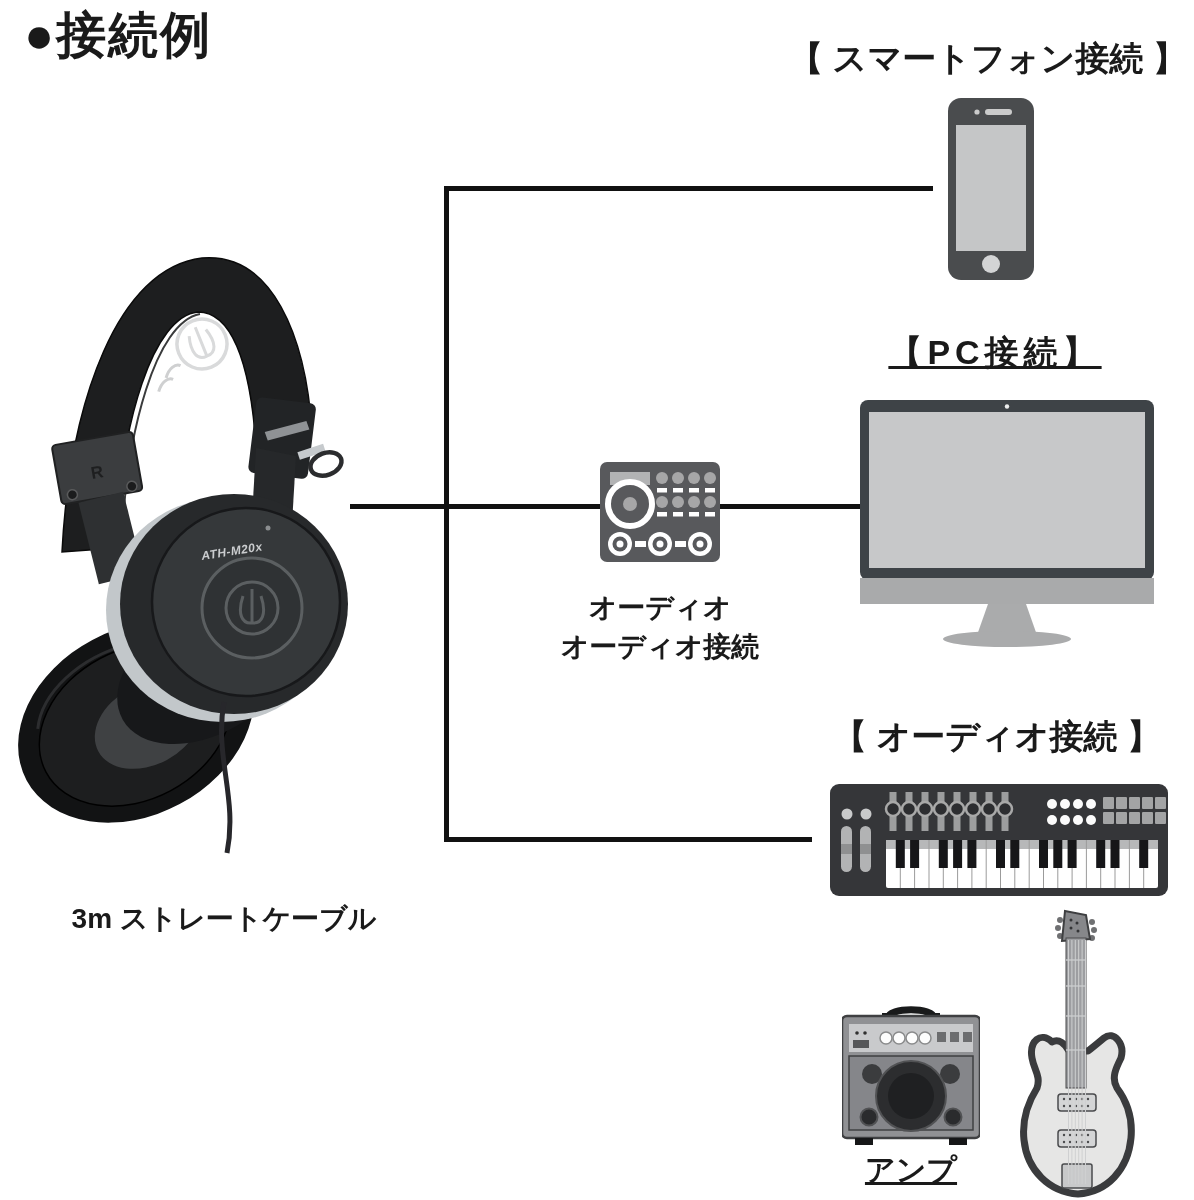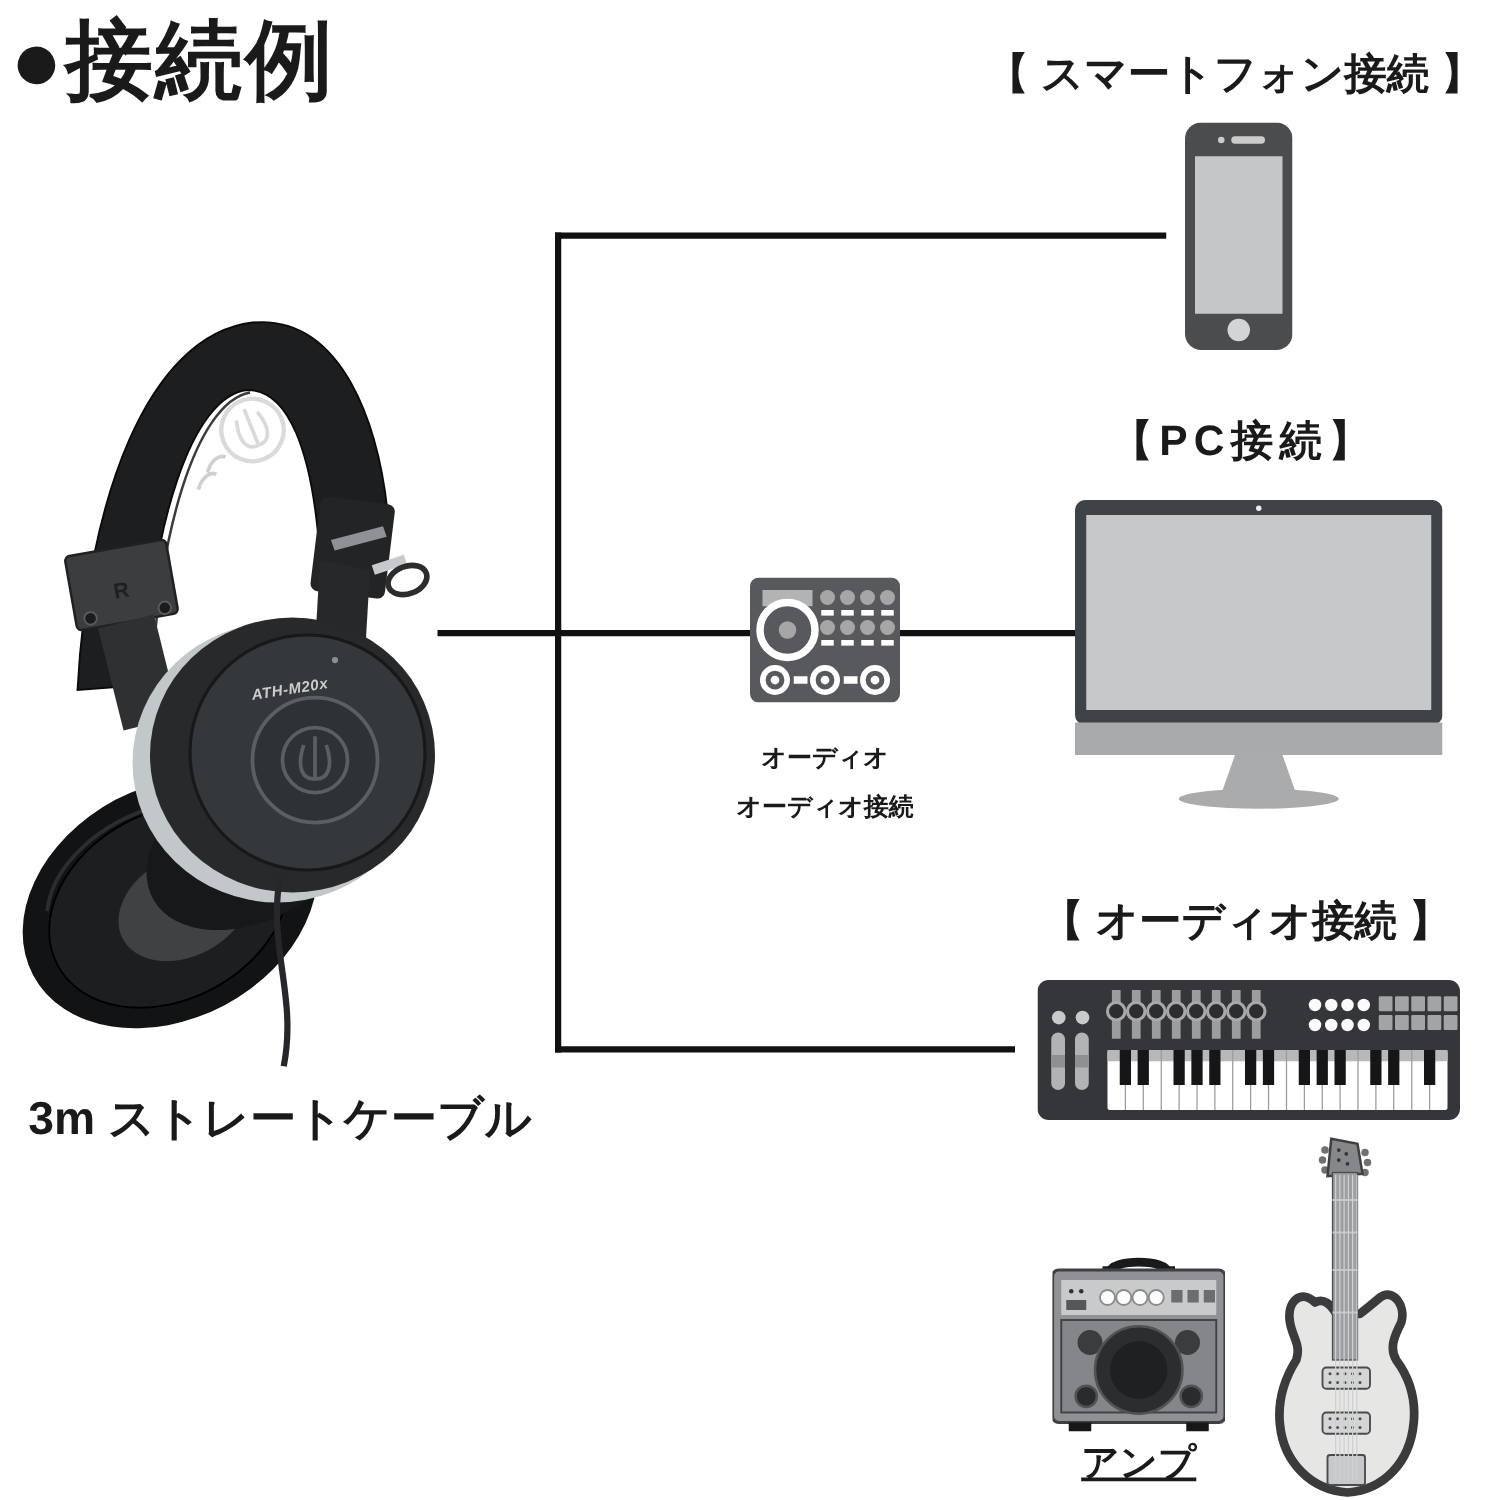--- a/index.html
+++ b/index.html
@@ -8,7 +8,7 @@
   .abs{position:absolute;}
   .line{position:absolute;background:#111111;}
   .label{position:absolute;font-weight:700;color:#1a1a1a;text-align:center;white-space:nowrap;}
-  #title{left:8px;top:2px;font-size:70px;font-weight:700;letter-spacing:2px;text-align:left;}
+  #title{left:24px;top:2px;font-size:50px;font-weight:700;letter-spacing:2px;text-align:left;}
   #smartphone-label{left:778px;top:36px;width:420px;font-size:34px;}
   #pc-label{left:800px;top:330px;width:390px;font-size:34px;letter-spacing:5px;}
   #audio-label{left:798px;top:714px;width:398px;font-size:34px;}

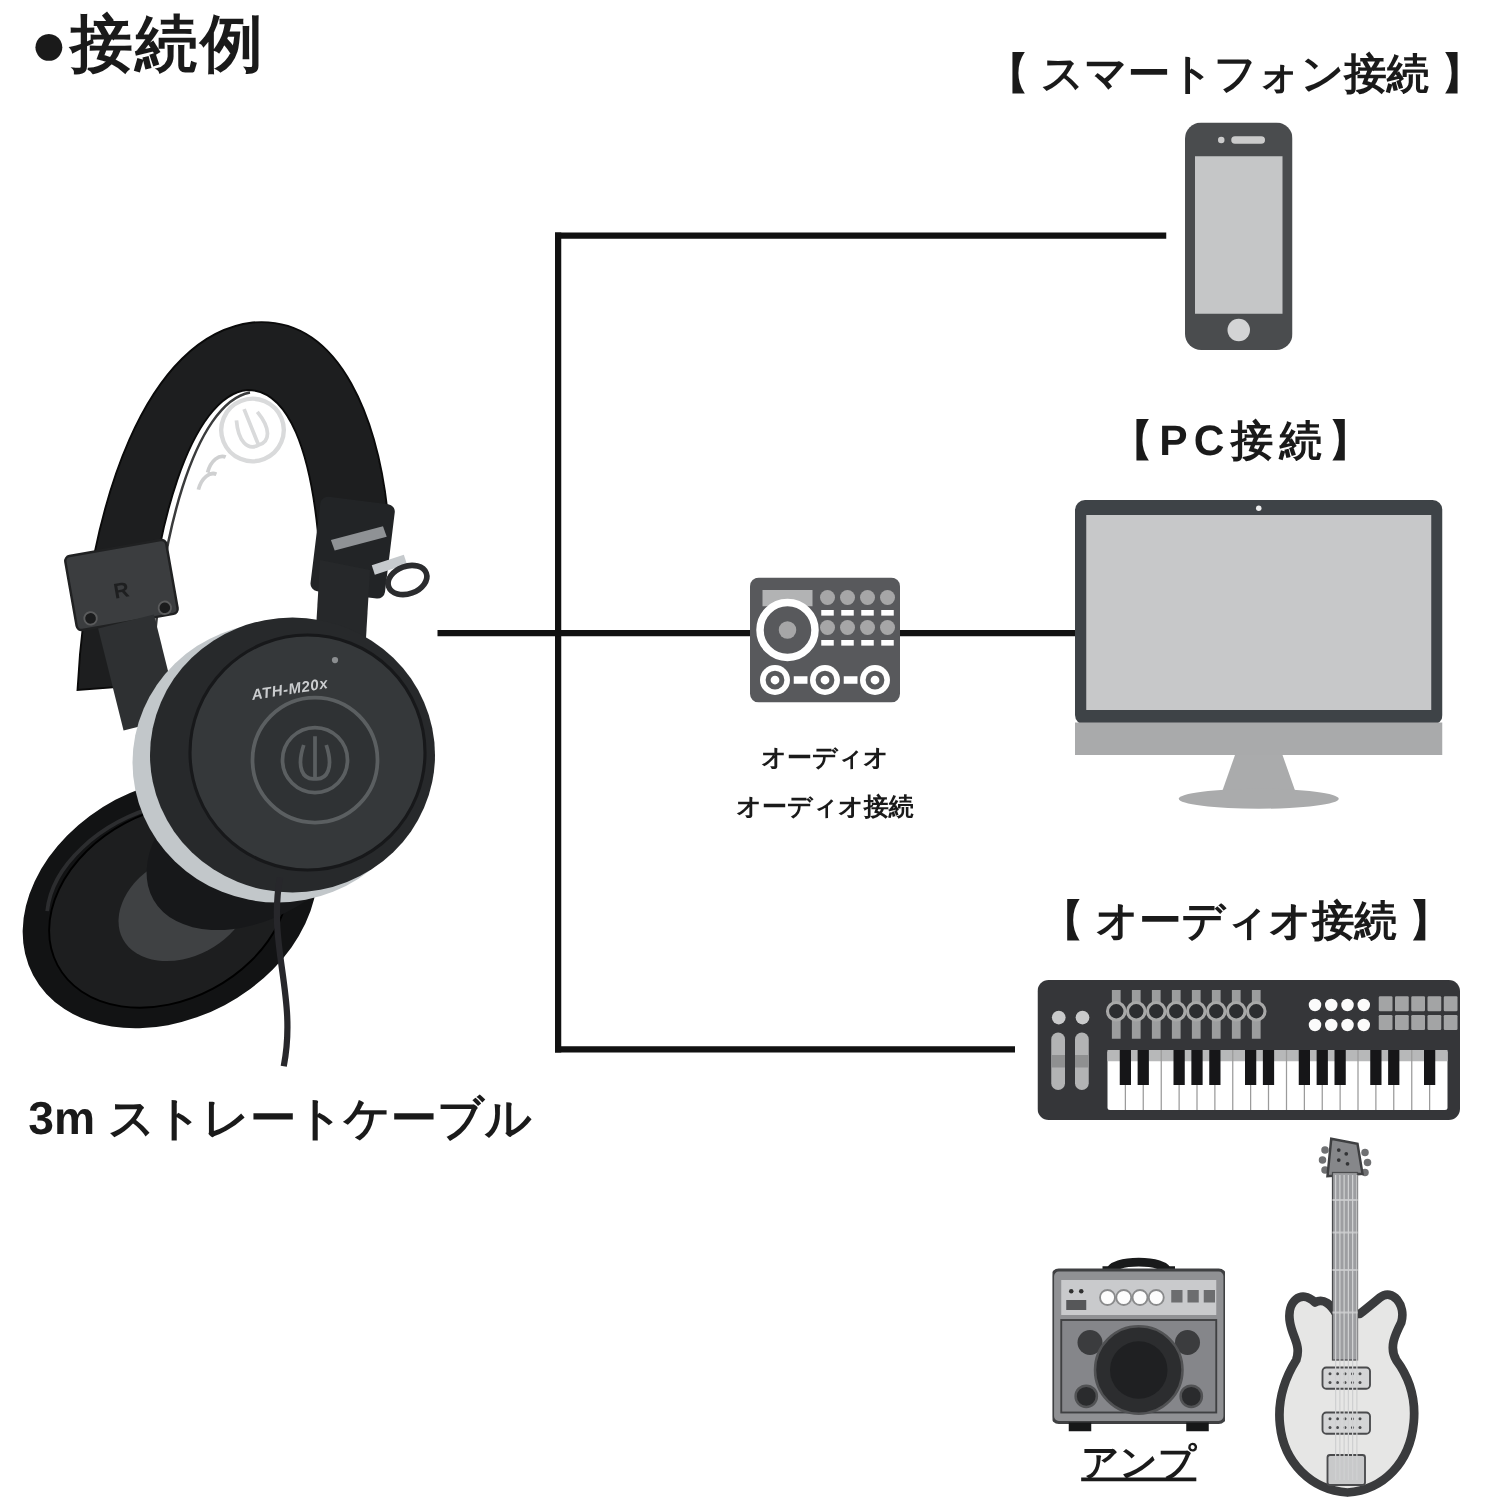--- a/index.html
+++ b/index.html
@@ -10,7 +10,7 @@
   .label{position:absolute;font-weight:700;color:#1a1a1a;text-align:center;white-space:nowrap;}
   #title{left:24px;top:2px;font-size:50px;font-weight:700;letter-spacing:2px;text-align:left;}
   #smartphone-label{left:778px;top:36px;width:420px;font-size:34px;}
-  #pc-label{left:800px;top:330px;width:390px;font-size:34px;letter-spacing:5px;}
+  #pc-label{left:800px;top:330px;width:390px;font-size:34px;letter-spacing:5px;text-decoration:underline;}
   #audio-label{left:798px;top:714px;width:398px;font-size:34px;}
   #interface-label{left:500px;top:588px;width:320px;font-size:20px;line-height:39px;}
   #cable-label{left:0px;top:870px;width:448px;font-size:37px;}

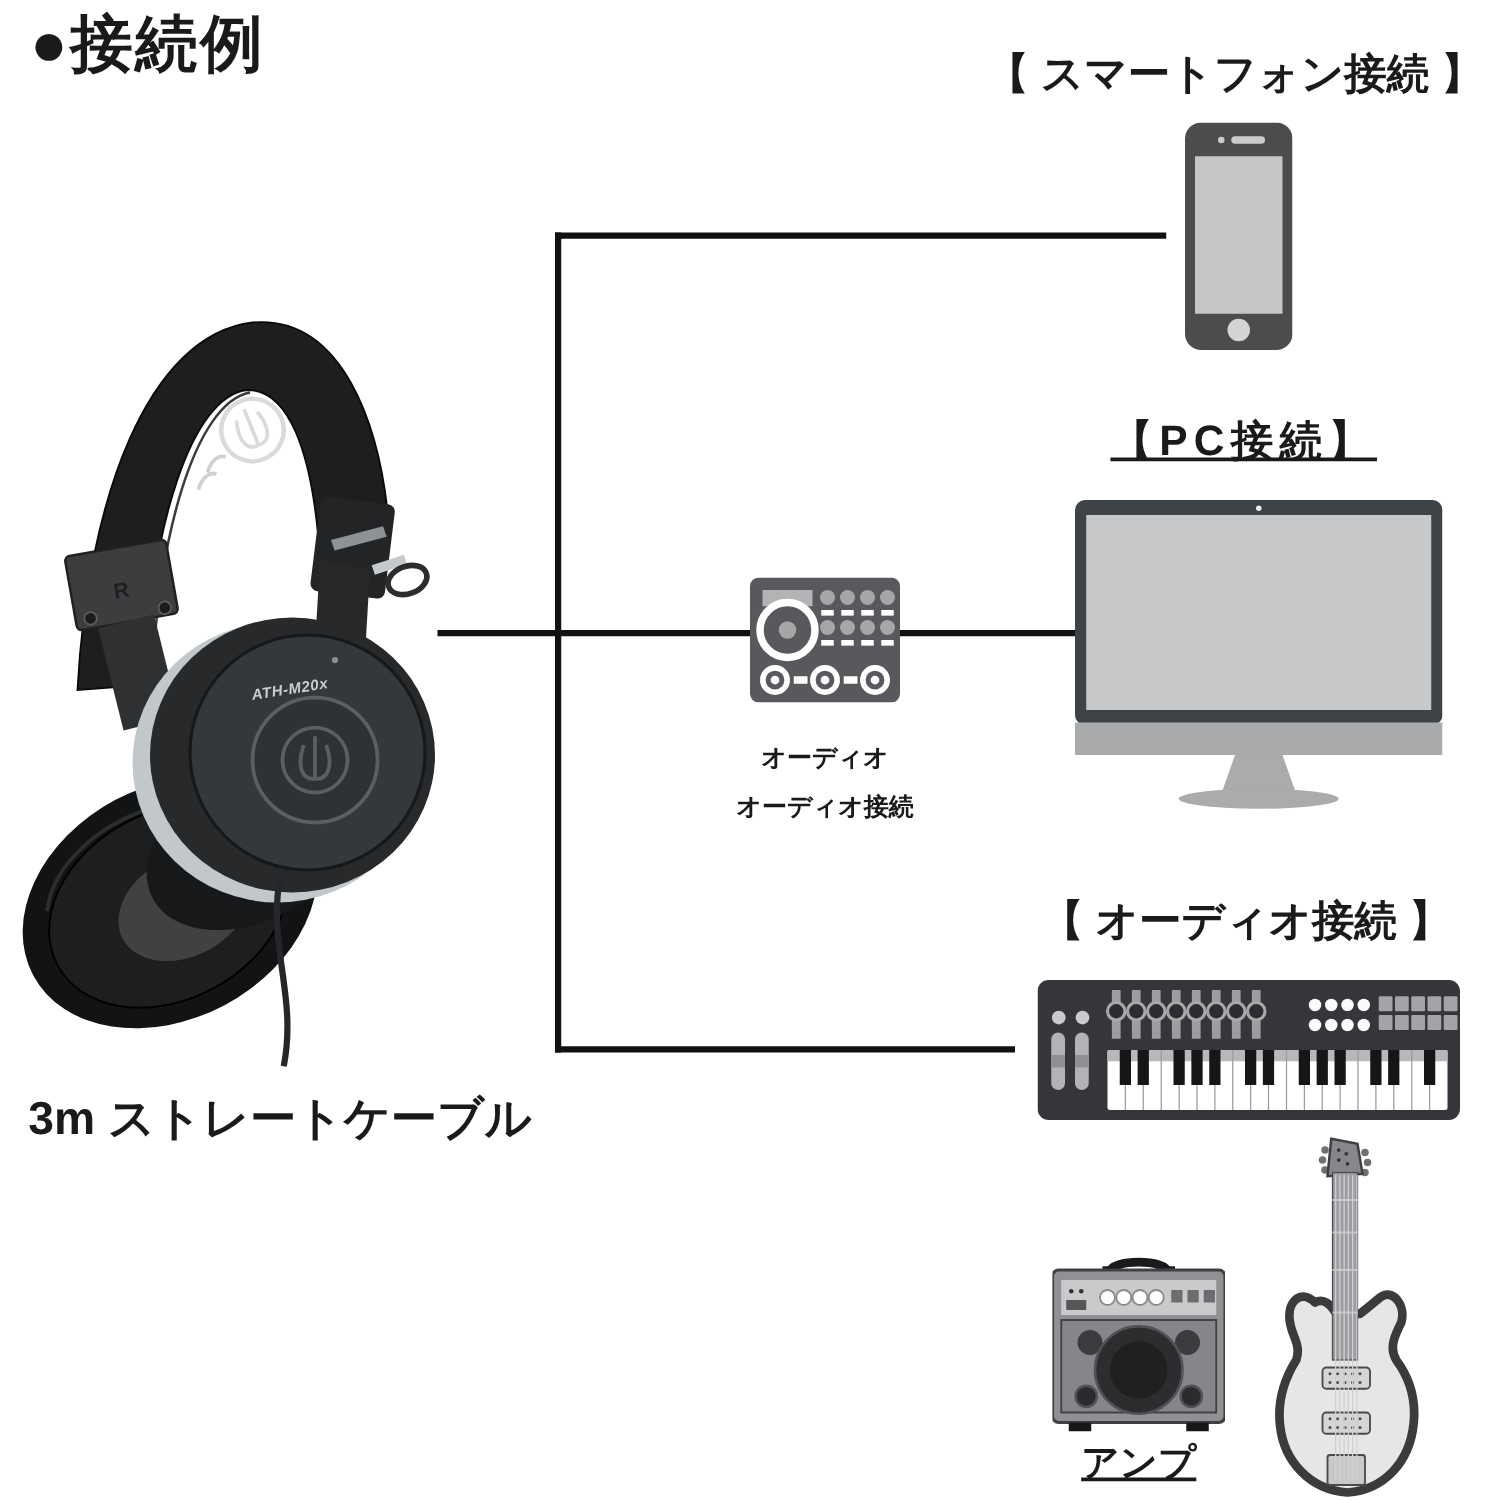--- a/index.html
+++ b/index.html
@@ -12,7 +12,7 @@
   #smartphone-label{left:778px;top:36px;width:420px;font-size:34px;}
   #pc-label{left:800px;top:330px;width:390px;font-size:34px;letter-spacing:5px;text-decoration:underline;}
   #audio-label{left:798px;top:714px;width:398px;font-size:34px;}
-  #interface-label{left:500px;top:588px;width:320px;font-size:20px;line-height:39px;}
+  #interface-label{left:500px;top:588px;width:320px;font-size:28px;line-height:39px;}
   #cable-label{left:0px;top:870px;width:448px;font-size:37px;}
   #amp-label{left:835px;top:1150px;width:152px;font-size:30px;text-decoration:underline;}
 </style>

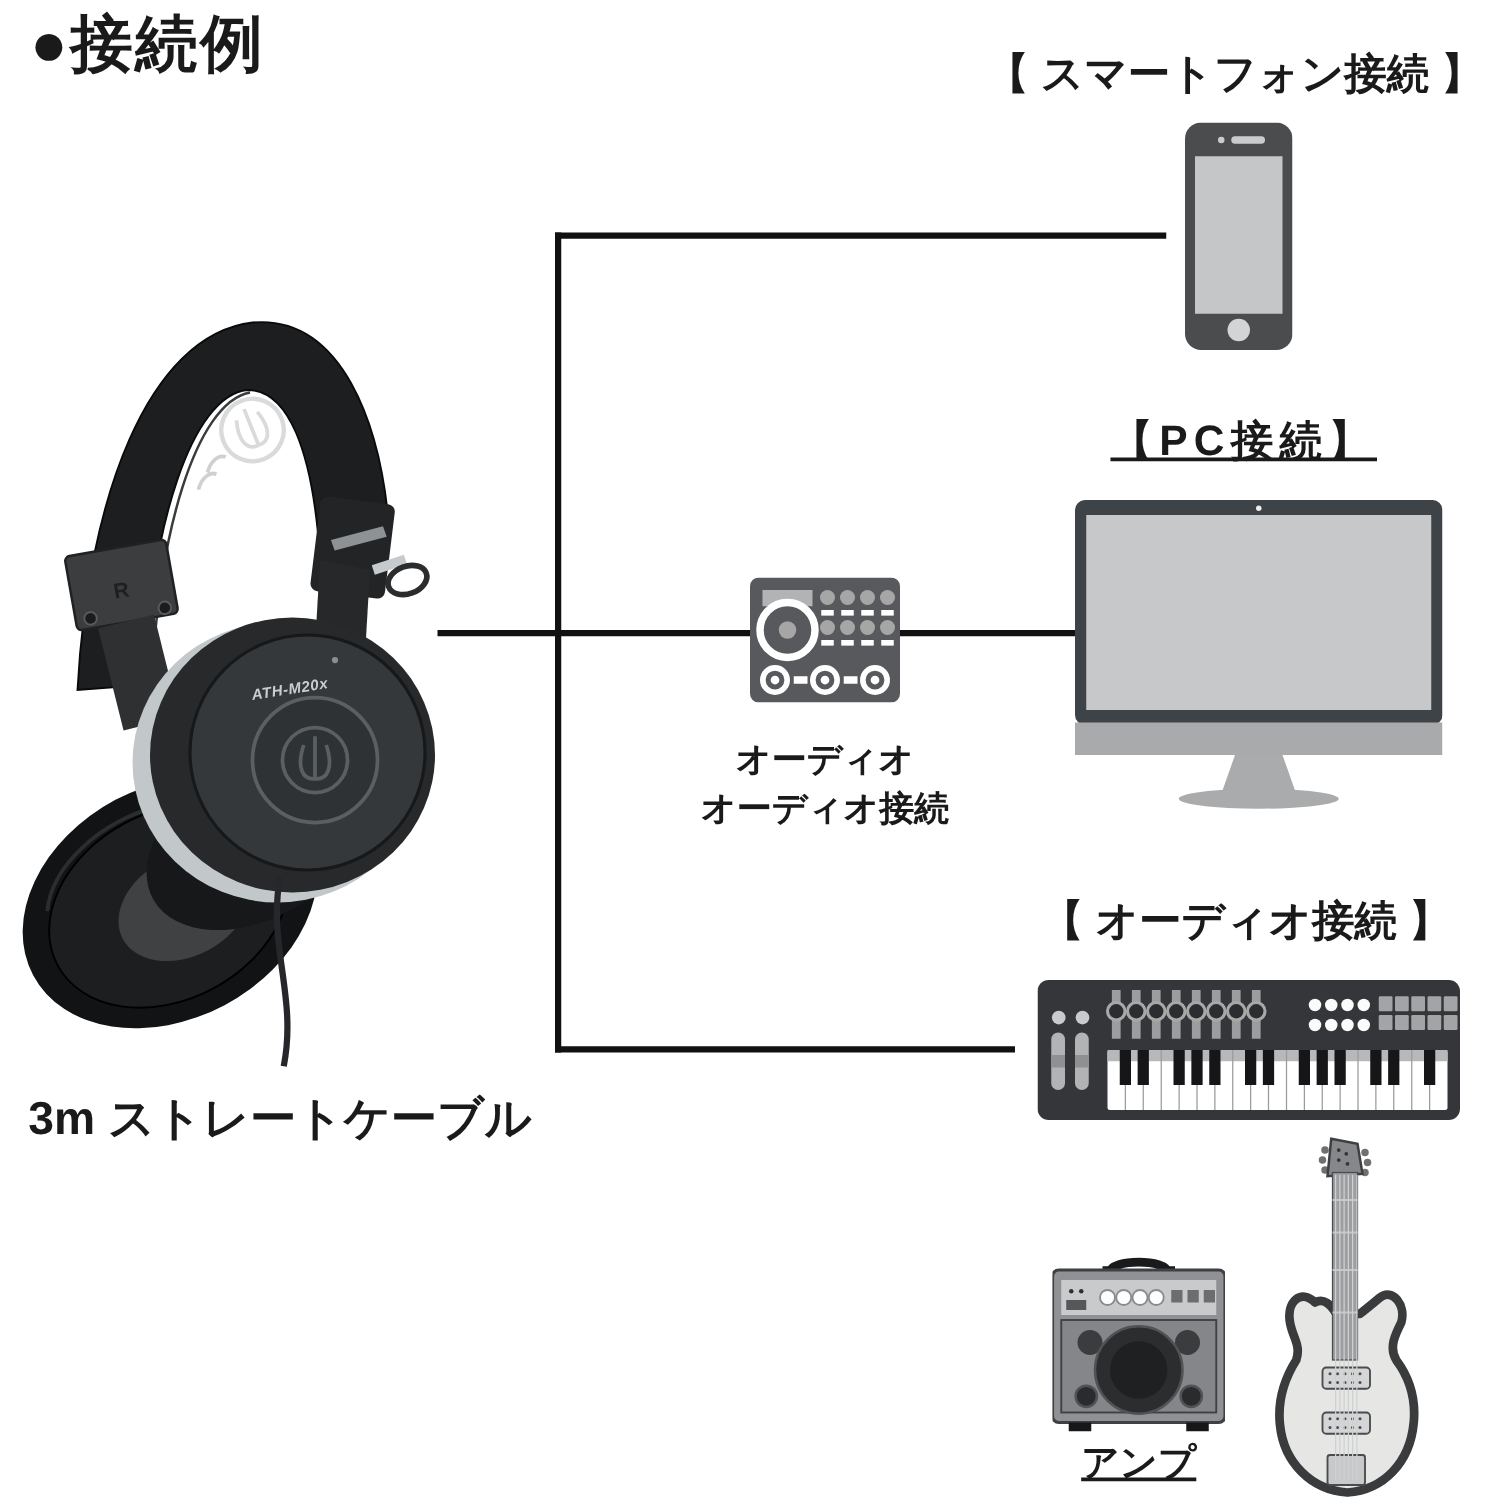--- a/index.html
+++ b/index.html
@@ -13,7 +13,7 @@
   #pc-label{left:800px;top:330px;width:390px;font-size:34px;letter-spacing:5px;text-decoration:underline;}
   #audio-label{left:798px;top:714px;width:398px;font-size:34px;}
   #interface-label{left:500px;top:588px;width:320px;font-size:28px;line-height:39px;}
-  #cable-label{left:0px;top:870px;width:448px;font-size:37px;}
+  #cable-label{left:0px;top:900px;width:448px;font-size:28px;}
   #amp-label{left:835px;top:1150px;width:152px;font-size:30px;text-decoration:underline;}
 </style>
 </head>

